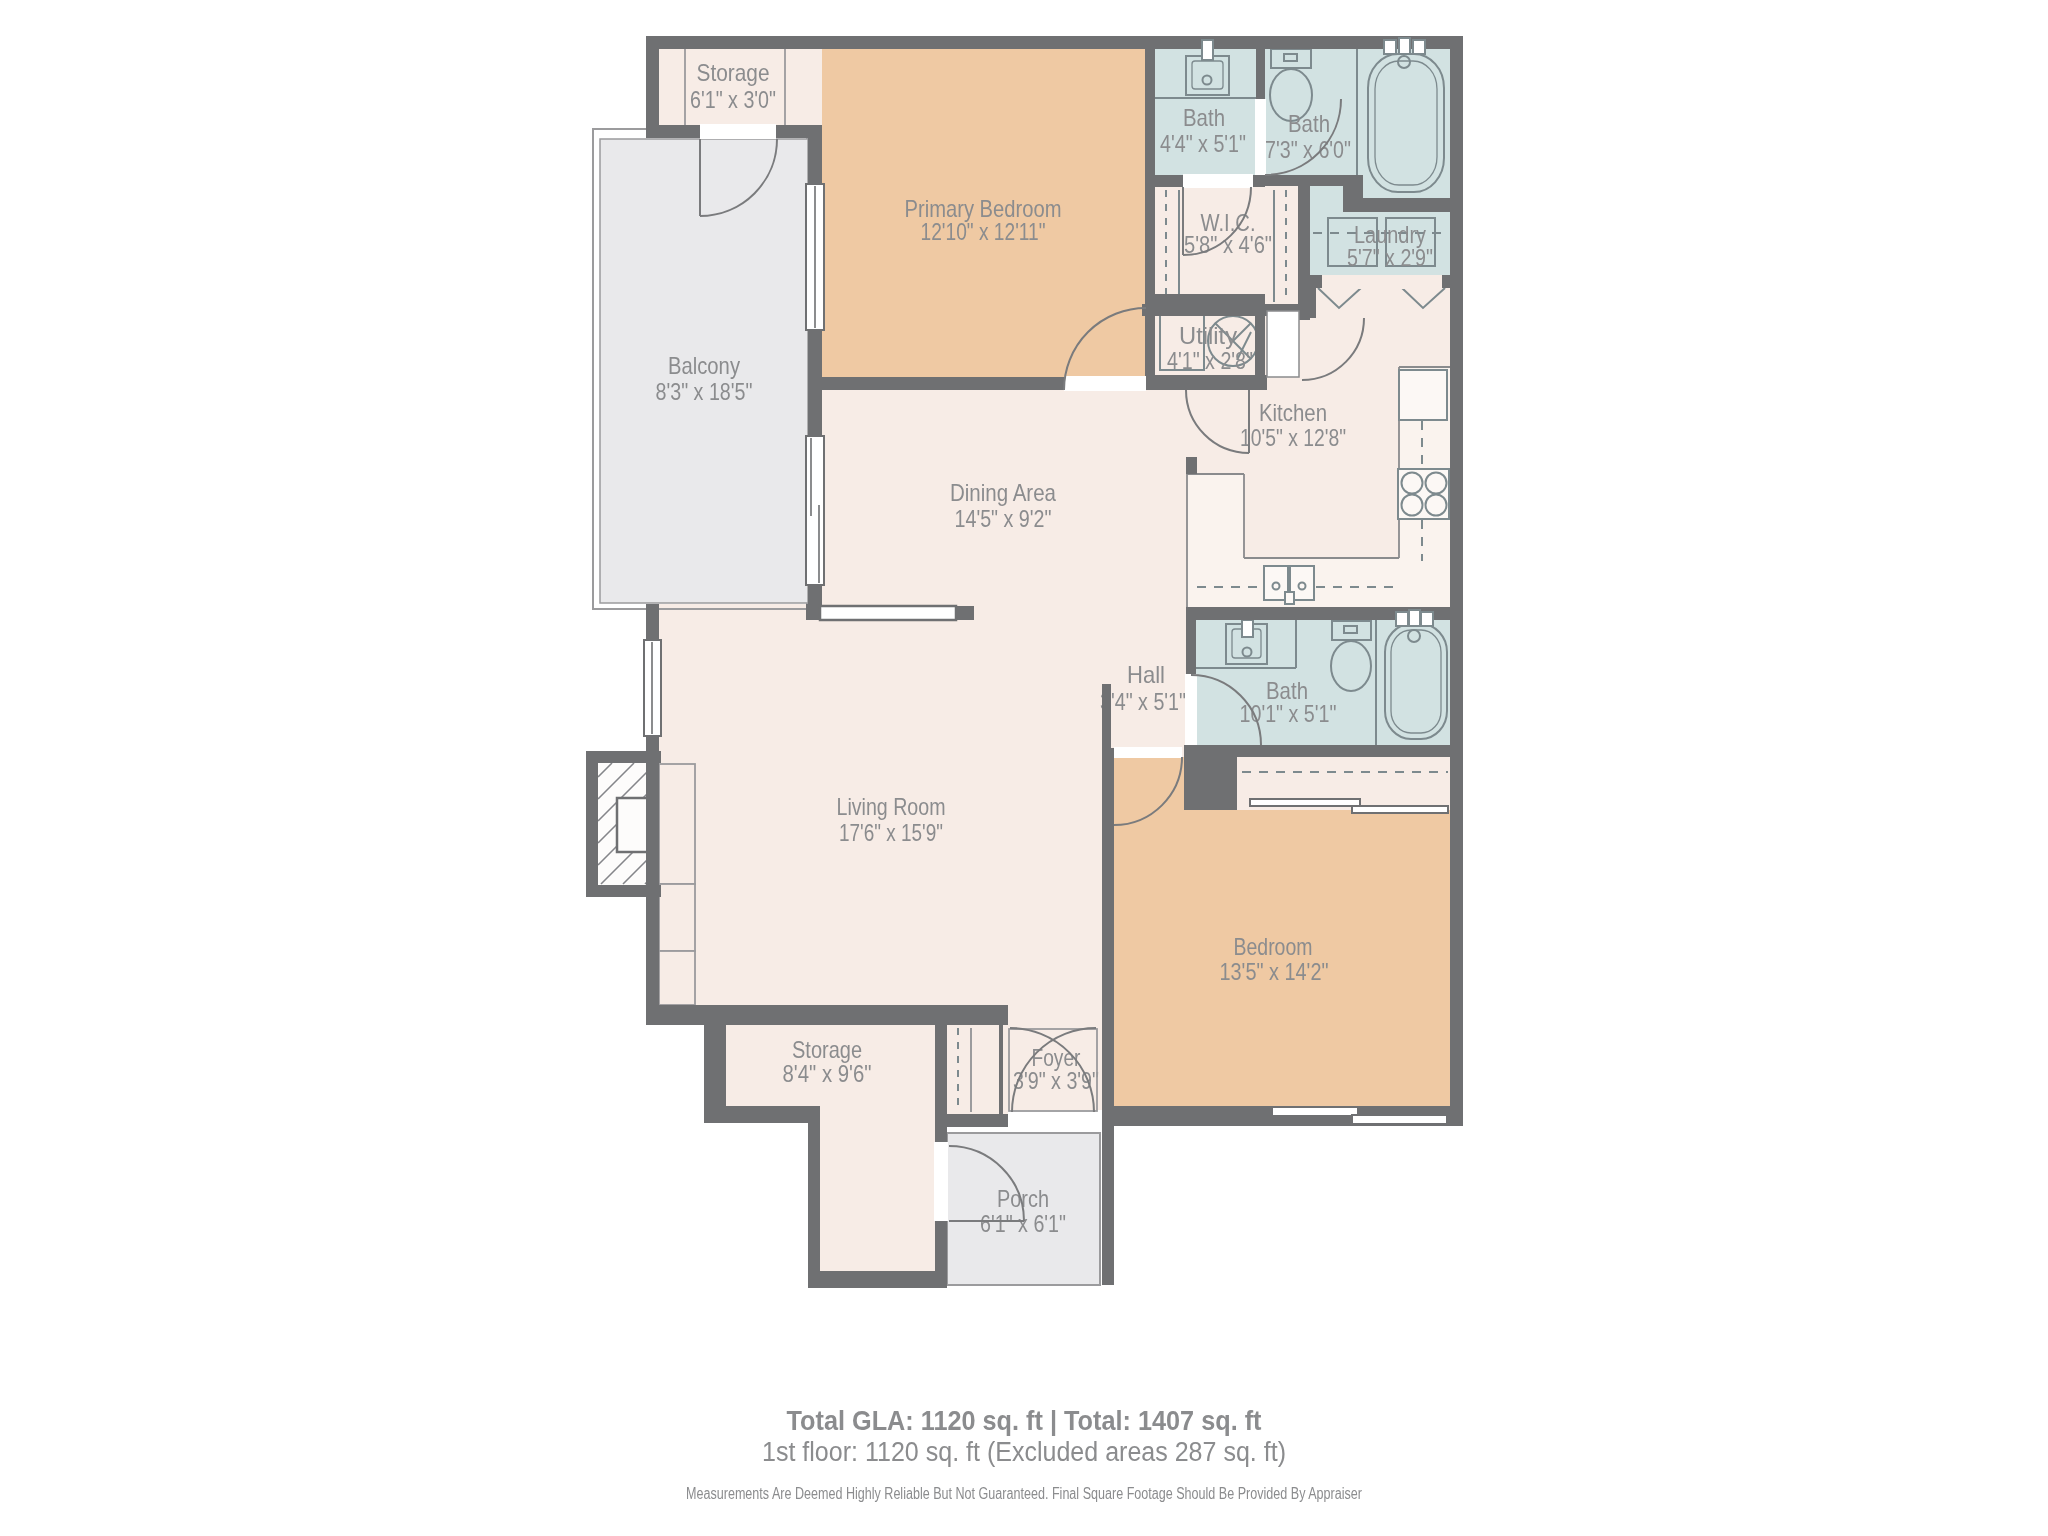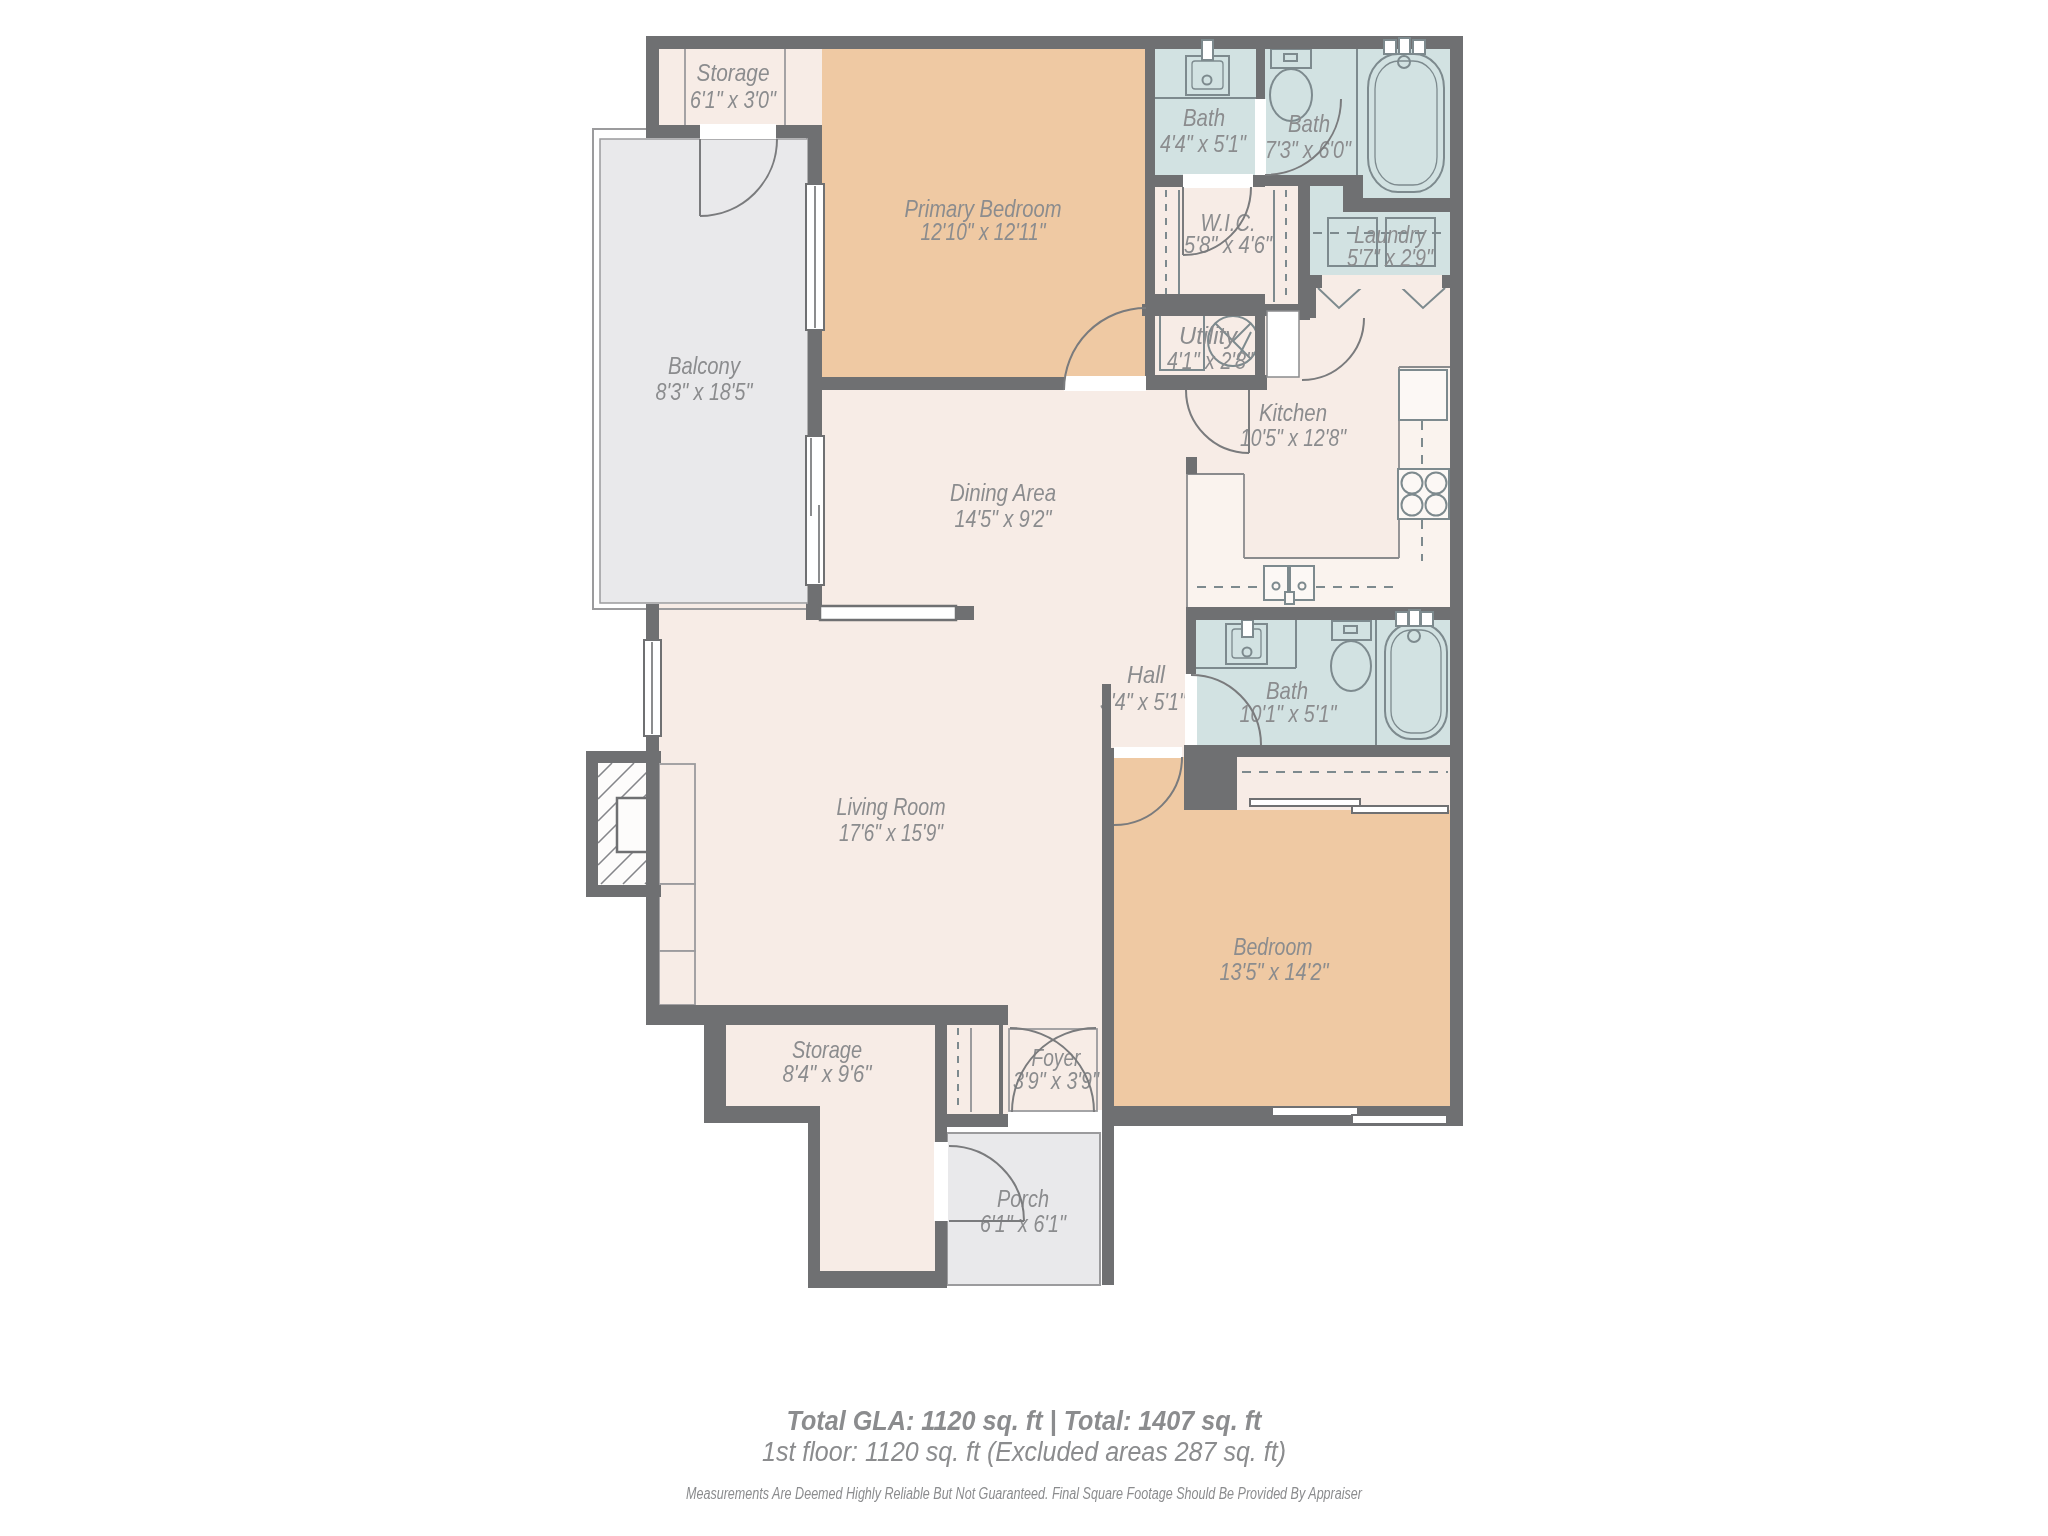--- a/index.html
+++ b/index.html
@@ -3,7 +3,7 @@
 <meta charset="utf-8">
 <style>
   html,body{margin:0;padding:0;background:#ffffff;}
-  .page{width:2048px;height:1536px;position:relative;font-family:"Liberation Sans",sans-serif;font-style:italic;}
+  .page{width:2048px;height:1536px;position:relative;font-family:"Liberation Sans",sans-serif;}
   svg{position:absolute;left:0;top:0;}
   text{font-family:"Liberation Sans",sans-serif;fill:#8b8c8e;}
 </style>

